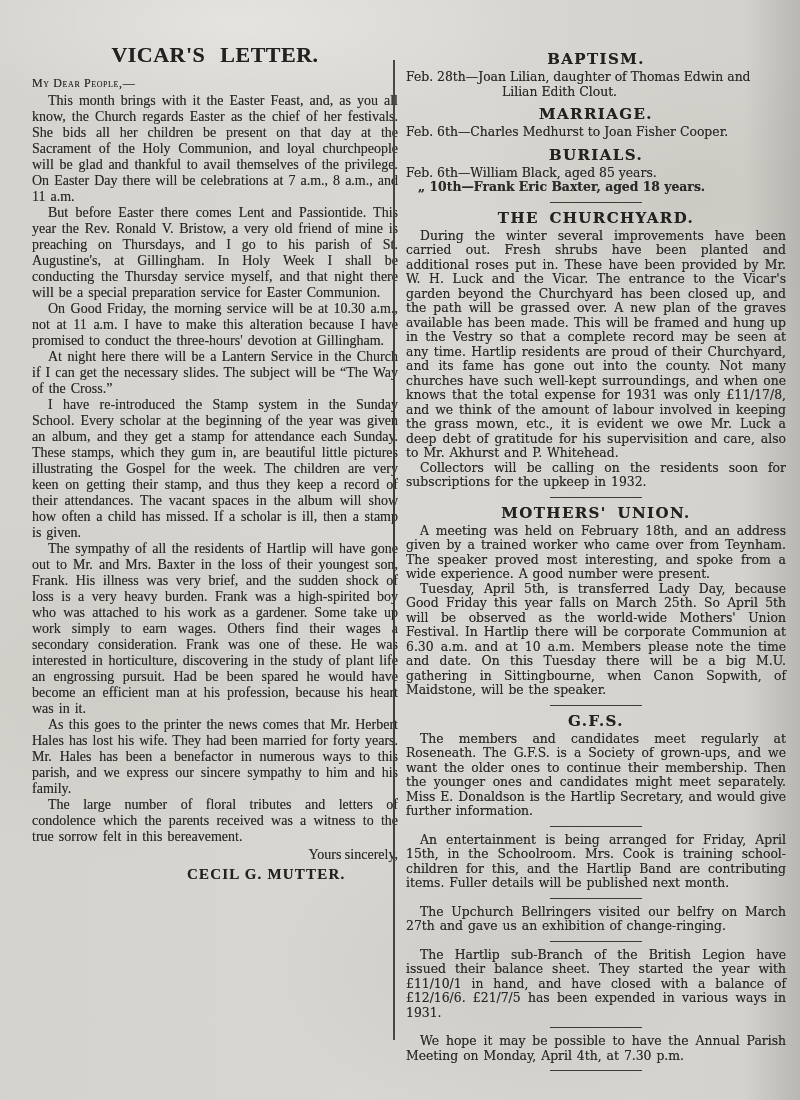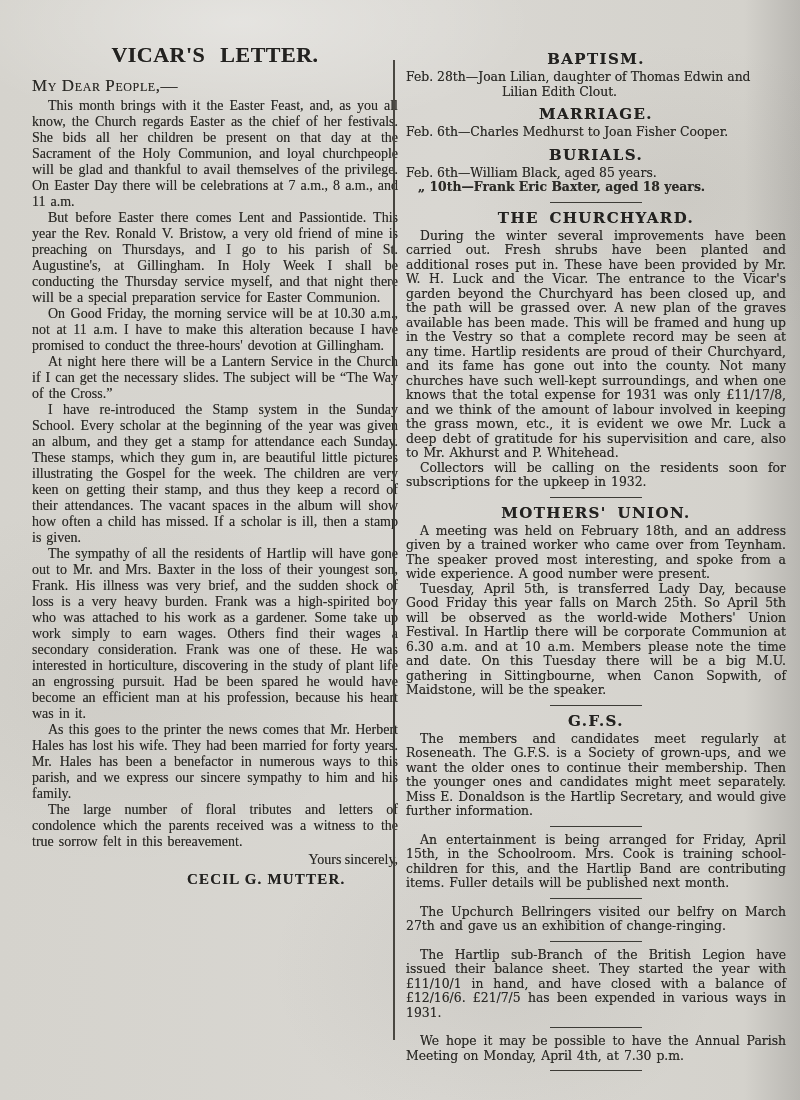--- a/index.html
+++ b/index.html
@@ -29,7 +29,7 @@
     margin:0 0 8px 0;color:#232220;
   }
   .salutation{
-    font-variant:small-caps;font-size:17px;letter-spacing:0.6px;
+    font-variant:small-caps;font-size:12px;letter-spacing:0.6px;
     margin:0 0 2px 0;
   }
   .body-par{

